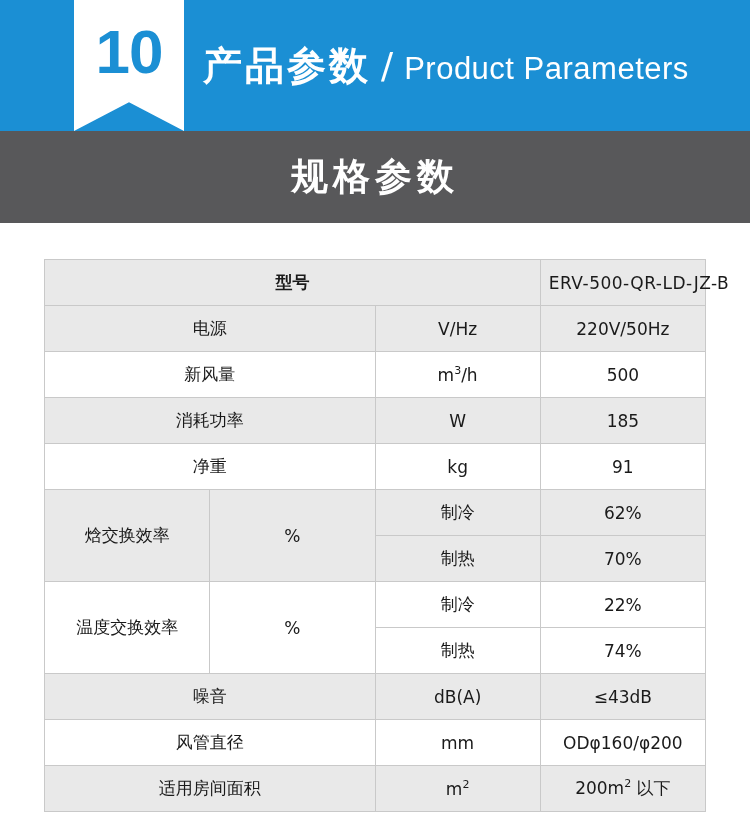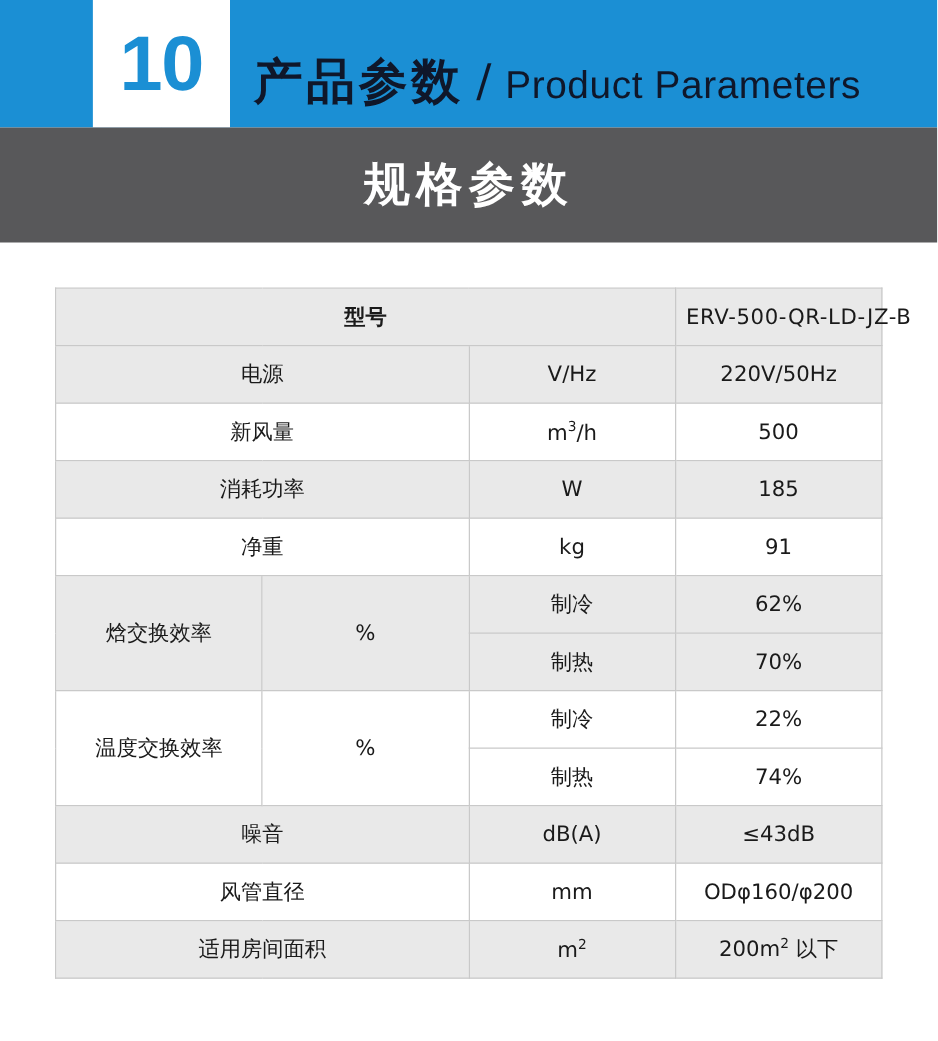--- a/index.html
+++ b/index.html
@@ -26,7 +26,7 @@
   .banner {
     position: relative;
     width: 750px;
-    height: 102px;
+    height: 131px;
     background: #1b8fd4;
     overflow: hidden;
   }

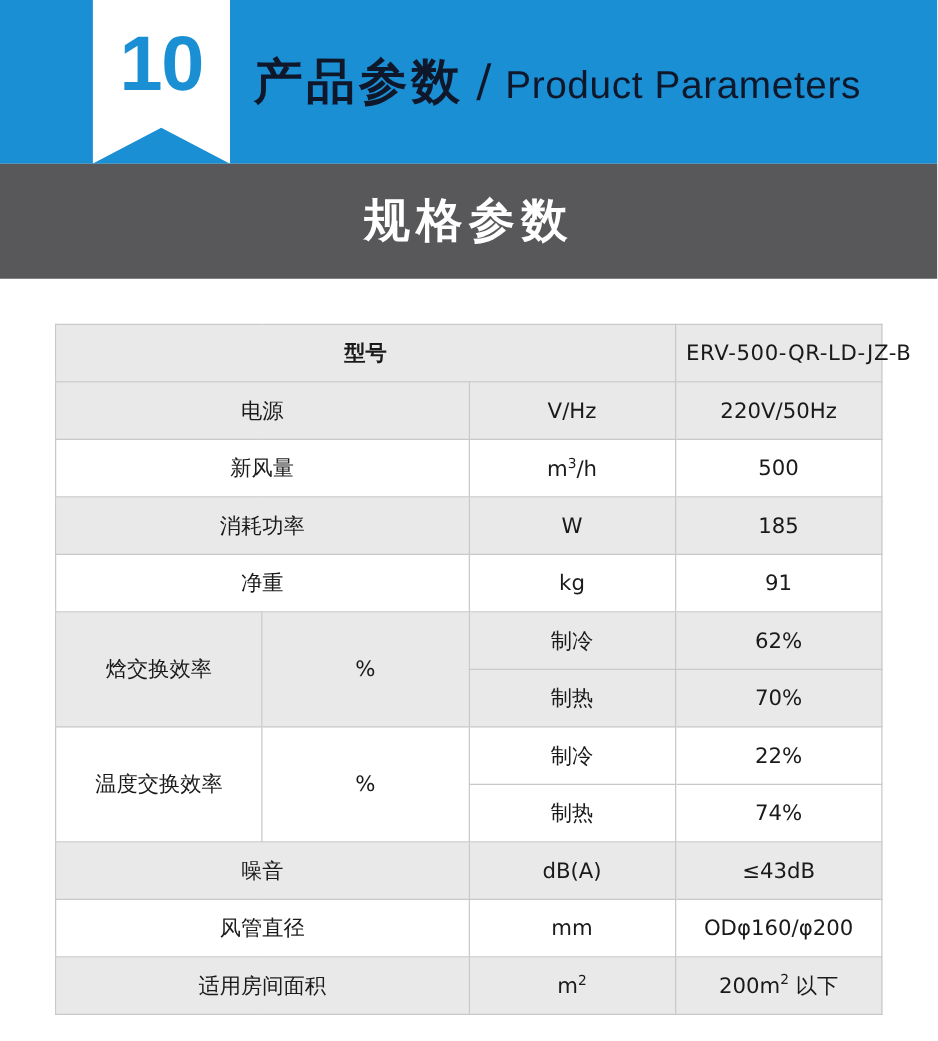--- a/index.html
+++ b/index.html
@@ -67,7 +67,7 @@
     position: absolute;
     left: 203px;
     top: 44px;
-    color: #0f172a;
+    color: #ffffff;
     font-size: 39px;
     font-weight: bold;
     letter-spacing: 3px;

